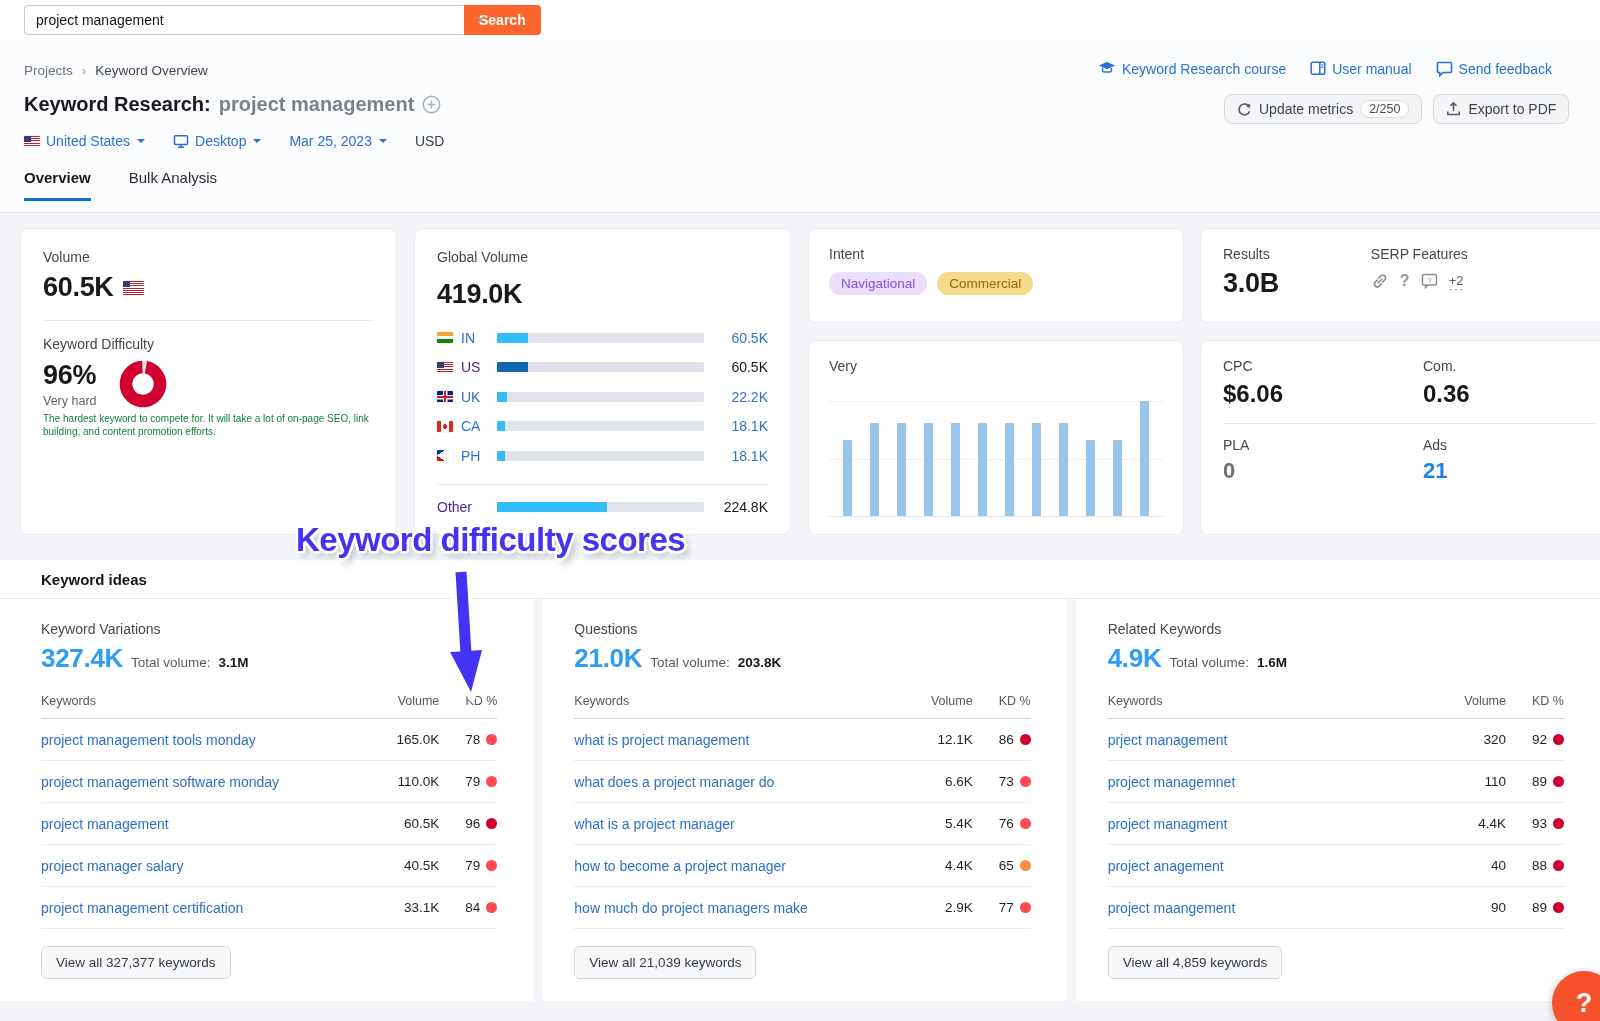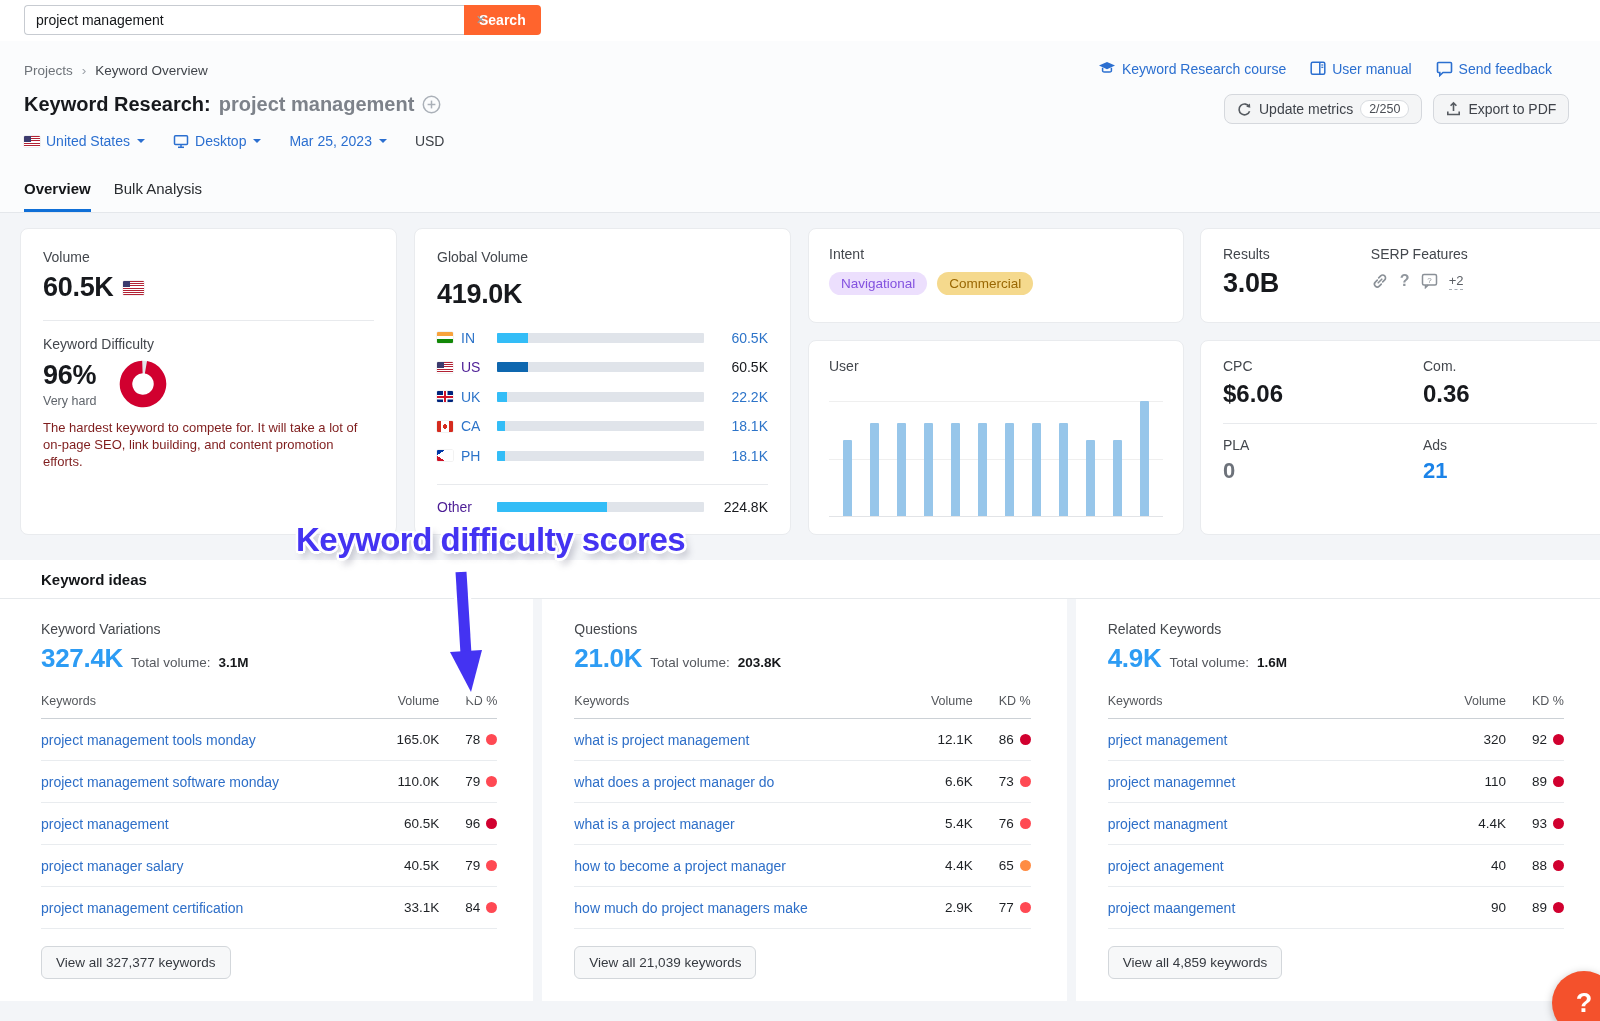--- a/index.html
+++ b/index.html
@@ -40,7 +40,7 @@
   .filter{display:flex;align-items:center;gap:6px;color:#2b6fd0;cursor:pointer}
   .filter-usd{color:#3c4046}
   .caret{display:inline-block;width:0;height:0;border:4px solid transparent;border-top-color:#2b6fd0;margin-left:1px;transform:translateY(2px)}
-  .tabs{position:absolute;left:24px;bottom:0;display:flex;gap:23px}
+  .tabs{position:absolute;left:24px;bottom:11px;display:flex;gap:38px}
   .tab{font-size:15px;color:#2a2d31;padding-bottom:12px;cursor:pointer}
   .tab.active{font-weight:bold;color:#131518;border-bottom:3px solid #0f6fd7}
   

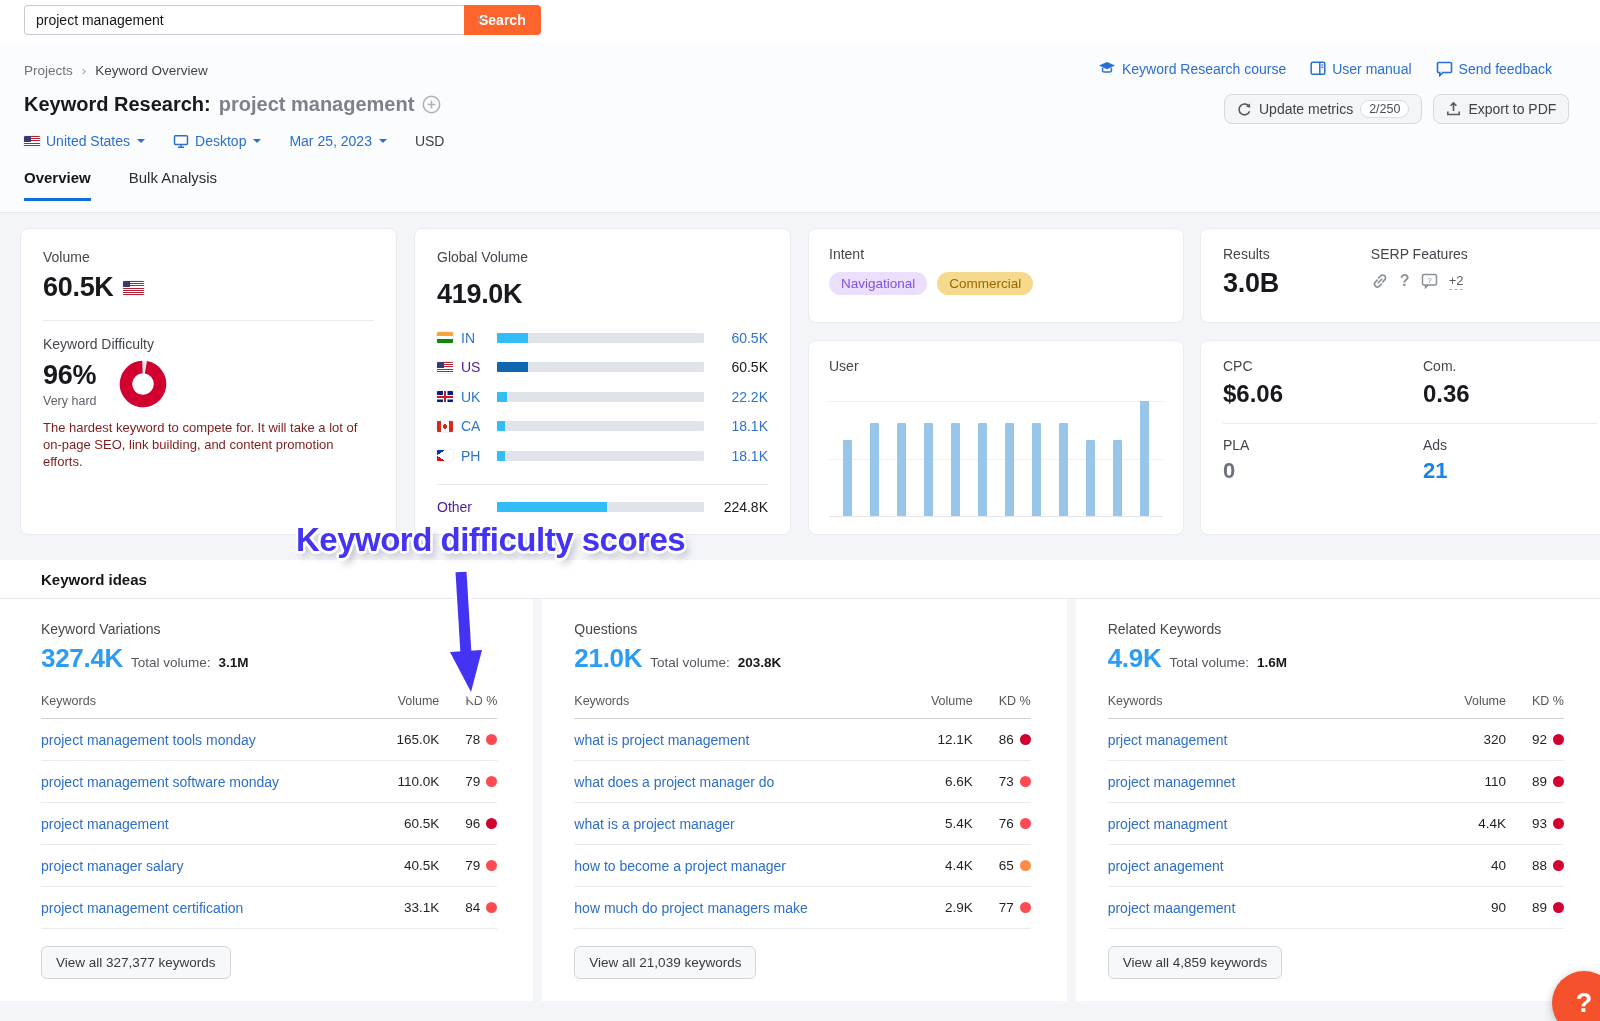--- a/index.html
+++ b/index.html
@@ -320,7 +320,7 @@
 </div>
 
 <div class="card" id="card-trend">
-  <div class="card-label">User</div>
+  <div class="card-label">Very</div>
   <div class="trend-chart">
     <div class="grid" style="top:0"></div>
     <div class="grid" style="top:58px"></div>

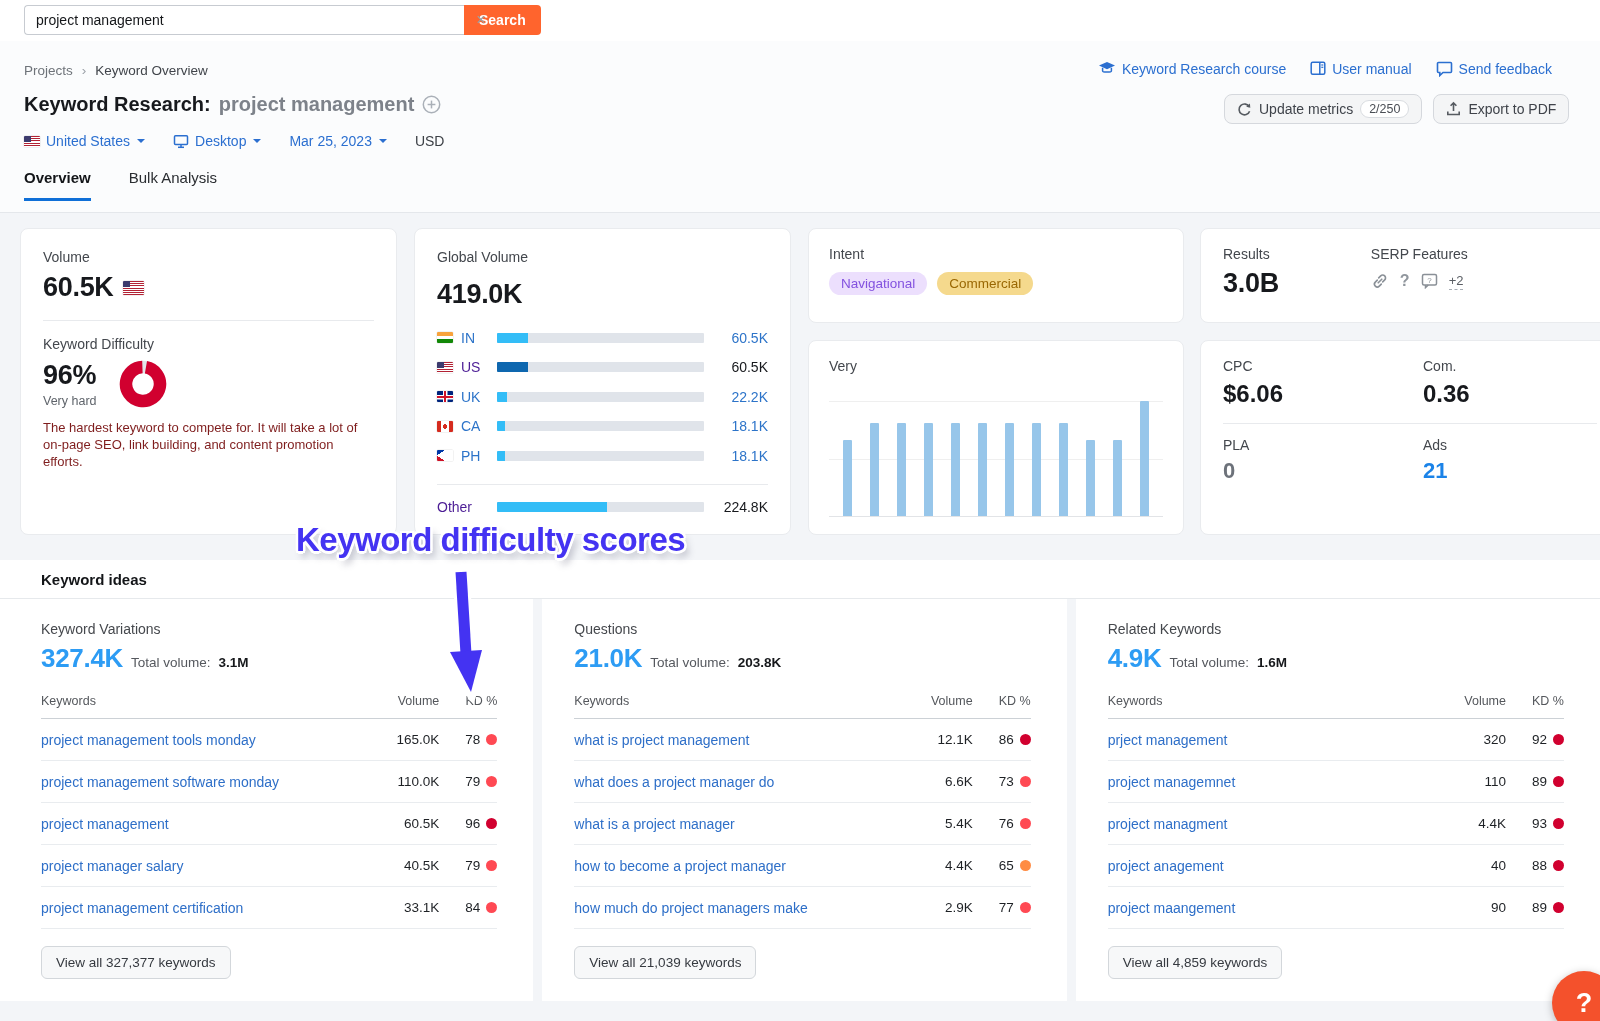--- a/index.html
+++ b/index.html
@@ -52,7 +52,7 @@
   #card-volume hr{border:none;border-top:1px solid #e8eaed;margin:17px 0 15px}
   .kd-row{display:flex;align-items:flex-start;gap:22px;margin-top:8px}
   .kd-level{font-size:12.5px;color:#5f646b;margin-top:3px}
-  .kd-desc{font-size:13px;color:#7f1d1d;line-height:1.32;margin-top:11px}
+  .kd-desc{font-size:10px;color:#15803d;line-height:1.32;margin-top:4px}
   #card-global{left:414px;top:228px;width:377px;height:307px;padding:20px 22px}
   #gv-rows{margin-top:13px}
   .gv-row{display:flex;align-items:center;height:29.5px;gap:8px}

